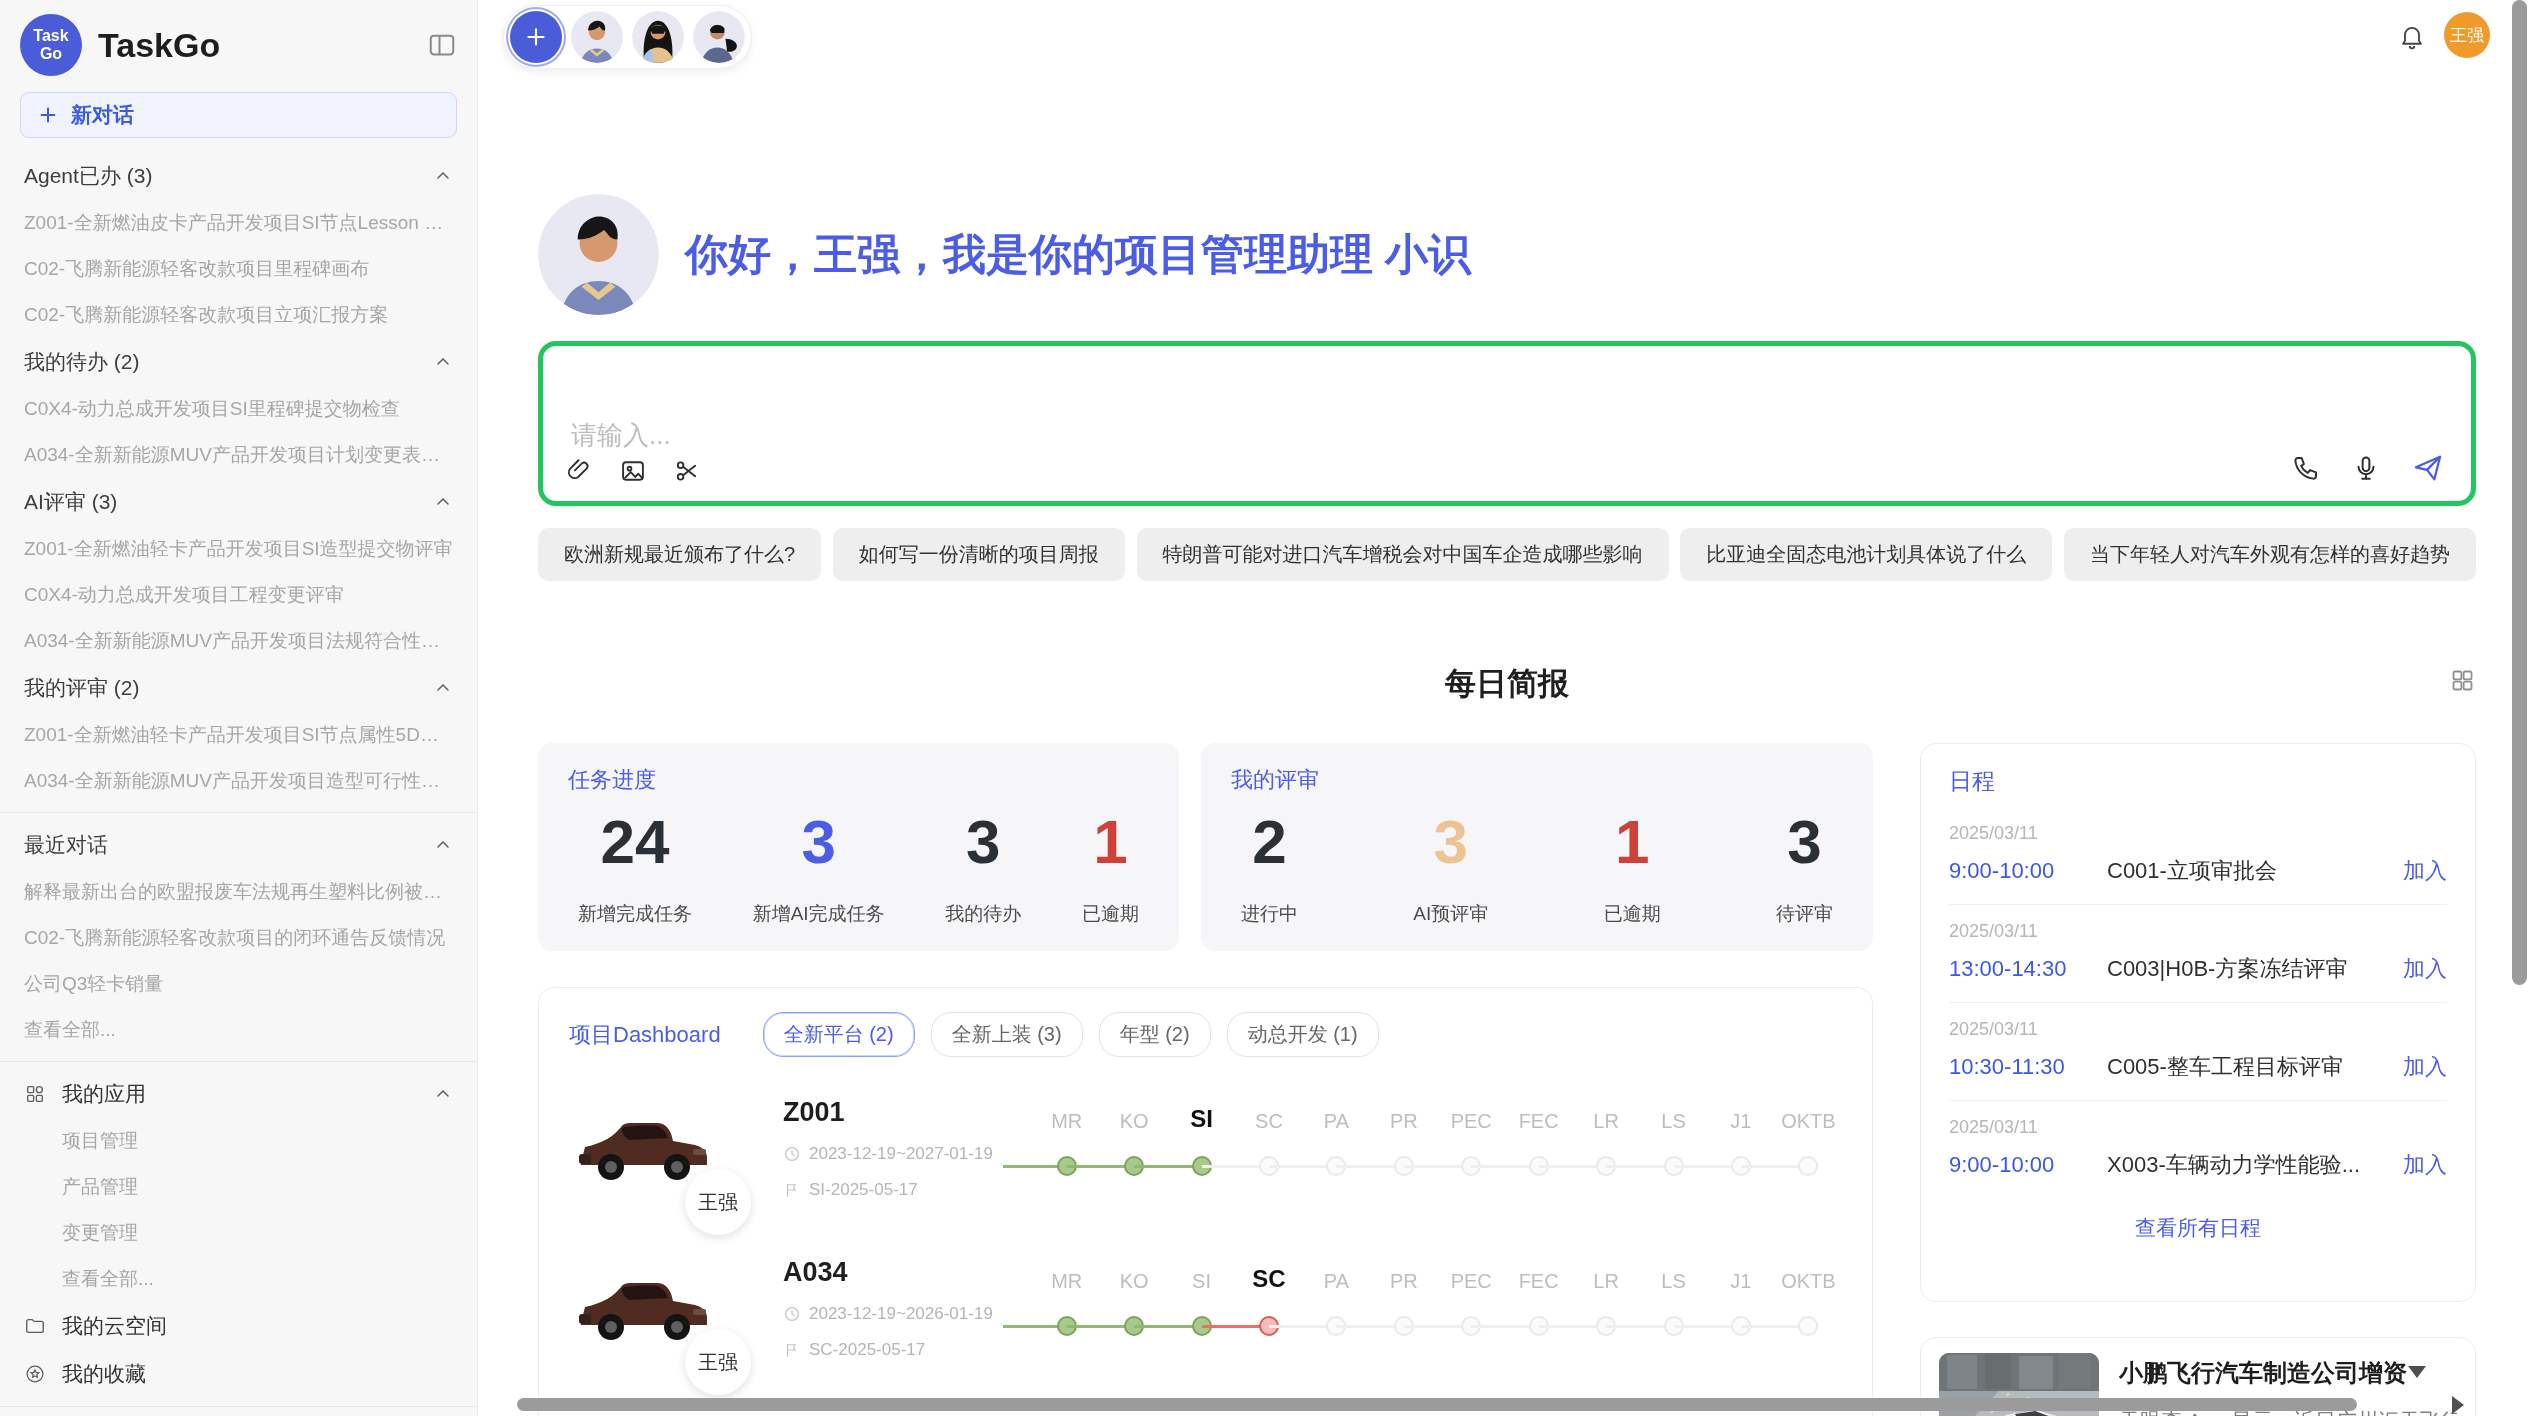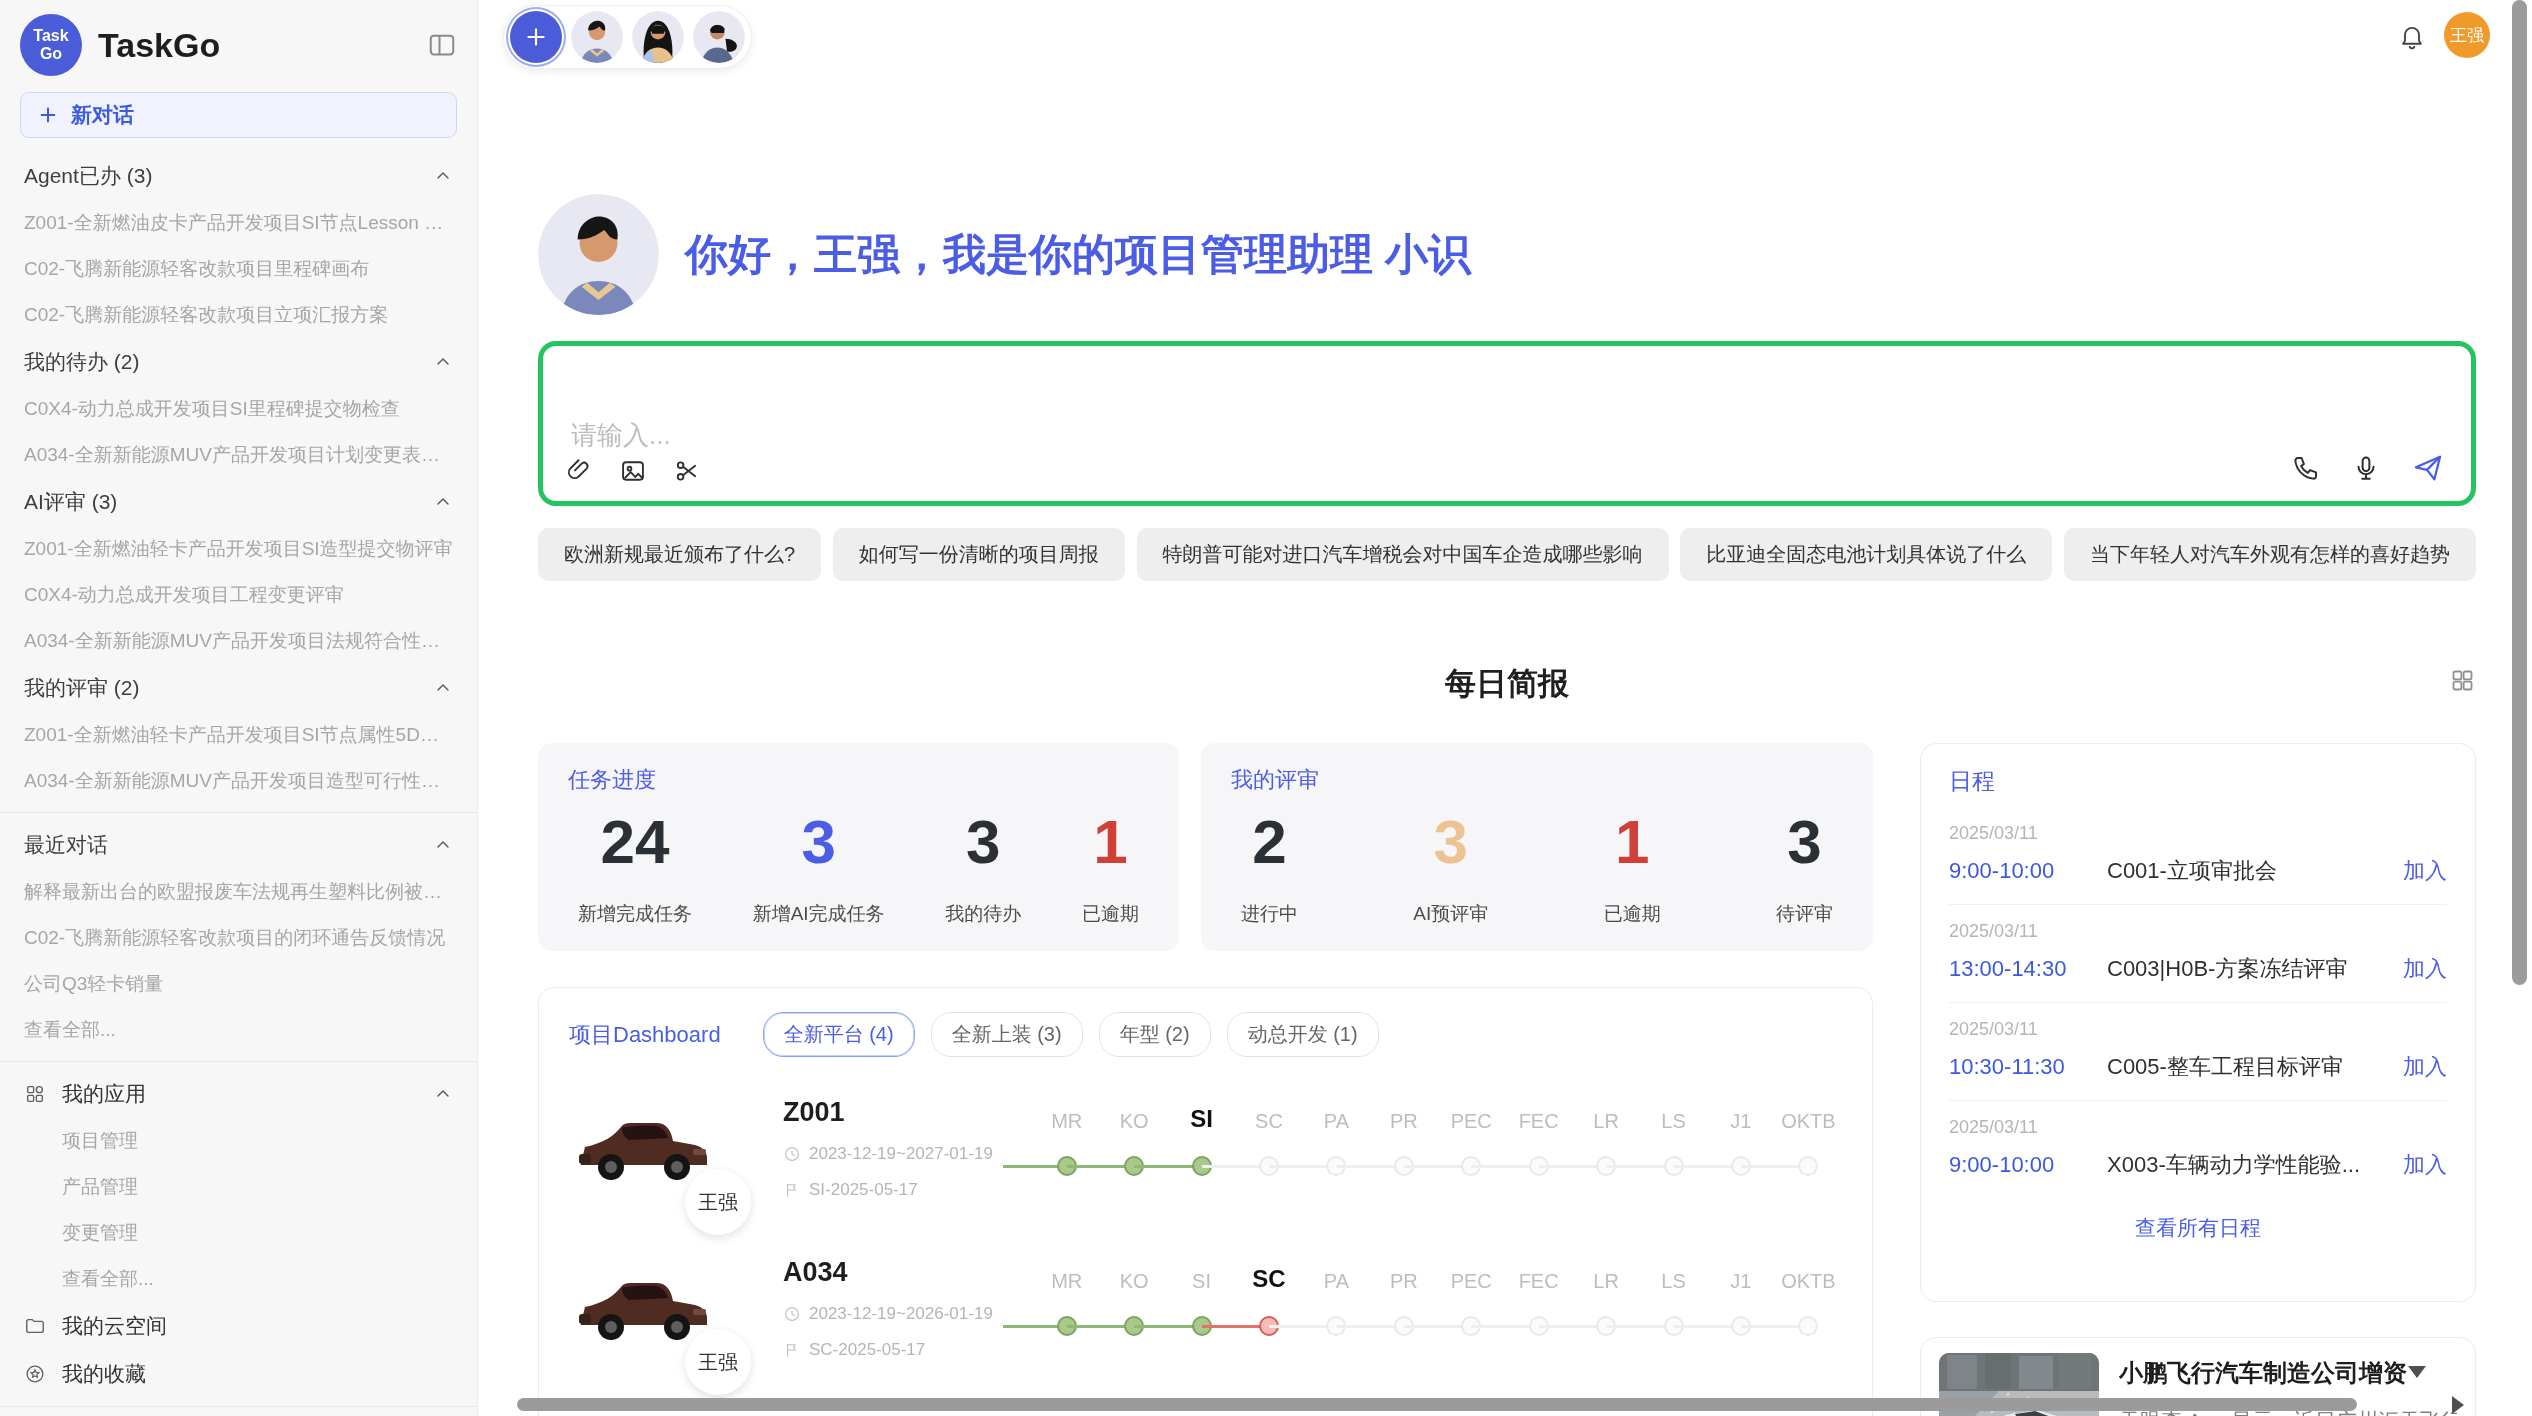--- a/index.html
+++ b/index.html
@@ -481,7 +481,7 @@
           <div class="dash-header">
             <span class="dash-title">项目Dashboard</span>
             <span class="dash-tabs" id="dash-tabs">
-                <span class="dash-tab active">全新平台 (4)</span>
+                <span class="dash-tab active">全新平台 (2)</span>
                 <span class="dash-tab">全新上装 (3)</span>
                 <span class="dash-tab">年型 (2)</span>
                 <span class="dash-tab">动总开发 (1)</span>

